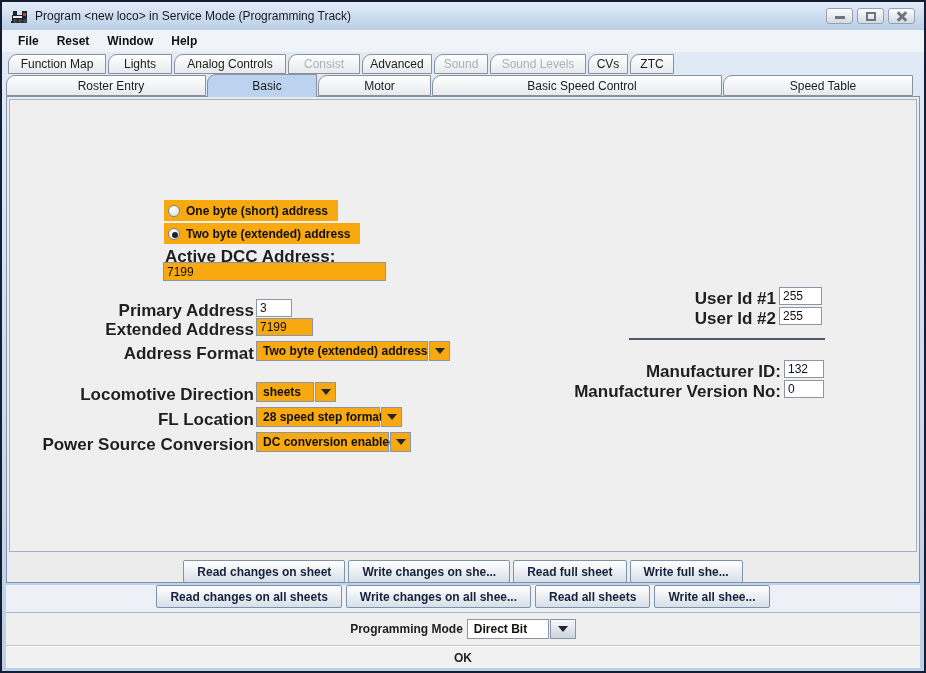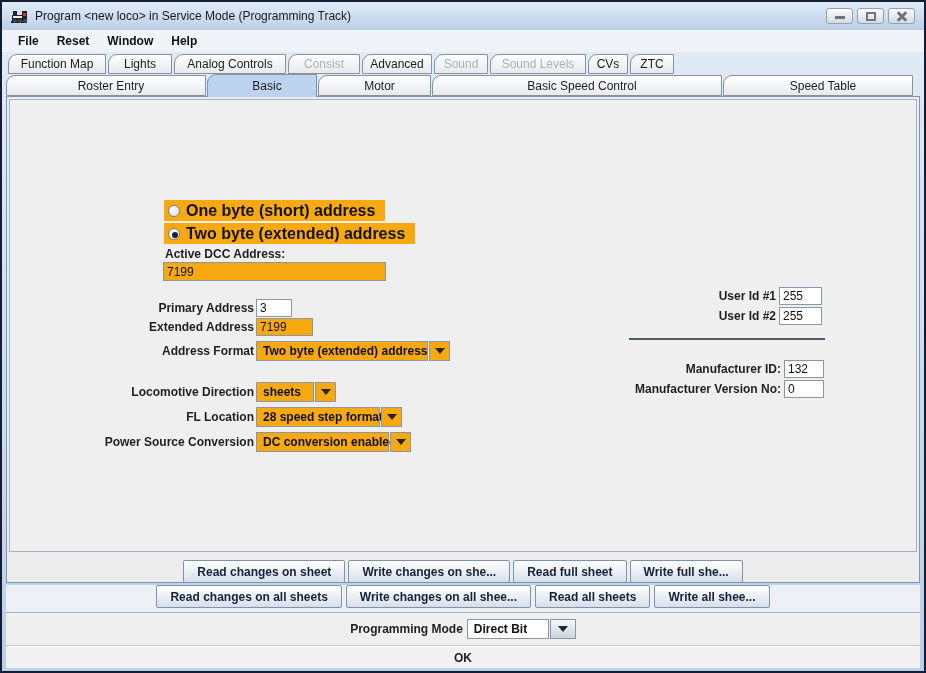--- a/index.html
+++ b/index.html
@@ -54,7 +54,7 @@
 
   .radio-block { position:absolute; display:inline-flex; align-items:center; gap:6px;
     background:#F8A90F; padding:3px 10px 3px 4px; height:21px; }
-  .radio-block .rlabel { font-size:16px; font-weight:bold; color:#111; white-space:nowrap; }
+  .radio-block .rlabel { font-size:12px; font-weight:bold; color:#111; white-space:nowrap; }
   .rcirc { width:12px; height:12px; border-radius:50%; border:1px solid #7A828C;
     background:radial-gradient(circle at 35% 30%, #FFFFFF, #D8DCE1); position:relative; flex:0 0 auto; }
   .rcirc.on::after { content:""; position:absolute; left:3px; top:3px; width:6px; height:6px;

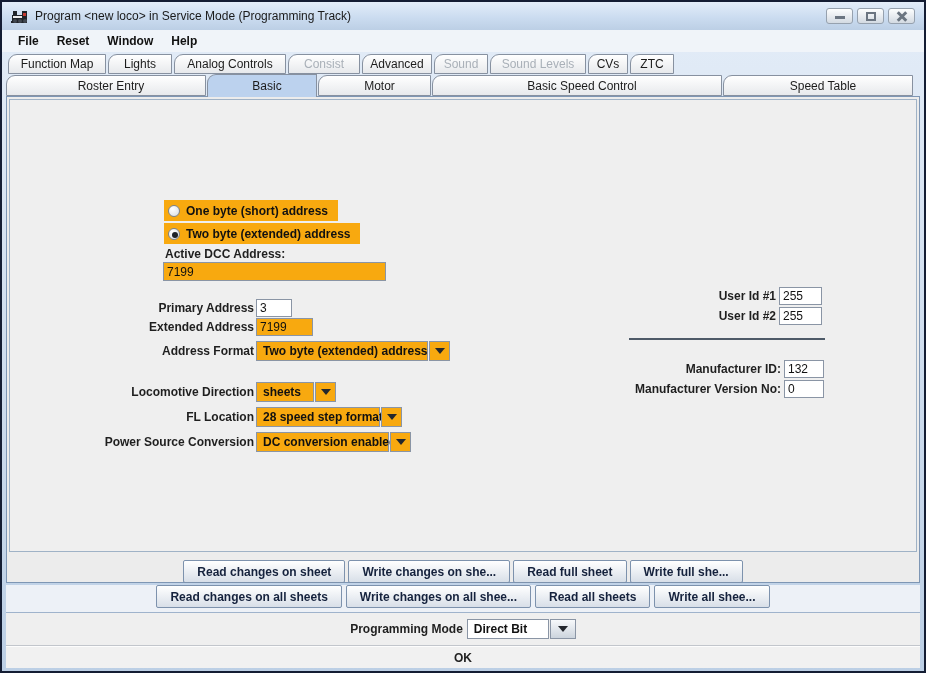--- a/index.html
+++ b/index.html
@@ -47,7 +47,7 @@
   .scrollpane { position:absolute; top:2px; left:2px; right:2px; height:453px;
     background:#EFEFEF; border:1px solid #9FB2C6; }
 
-  .flabel { position:absolute; font-size:12px; font-weight:bold; color:#1F1F1F; text-align:right; }
+  .flabel { position:absolute; font-size:17px; font-weight:bold; color:#1F1F1F; text-align:right; }
   .field  { position:absolute; font-size:12px; color:#111; border:1px solid #8A95A5;
             padding:0 3px; background:#FFFFFF; font-family:"Liberation Sans",sans-serif; }
   .orange { background:#F8A90F !important; }

